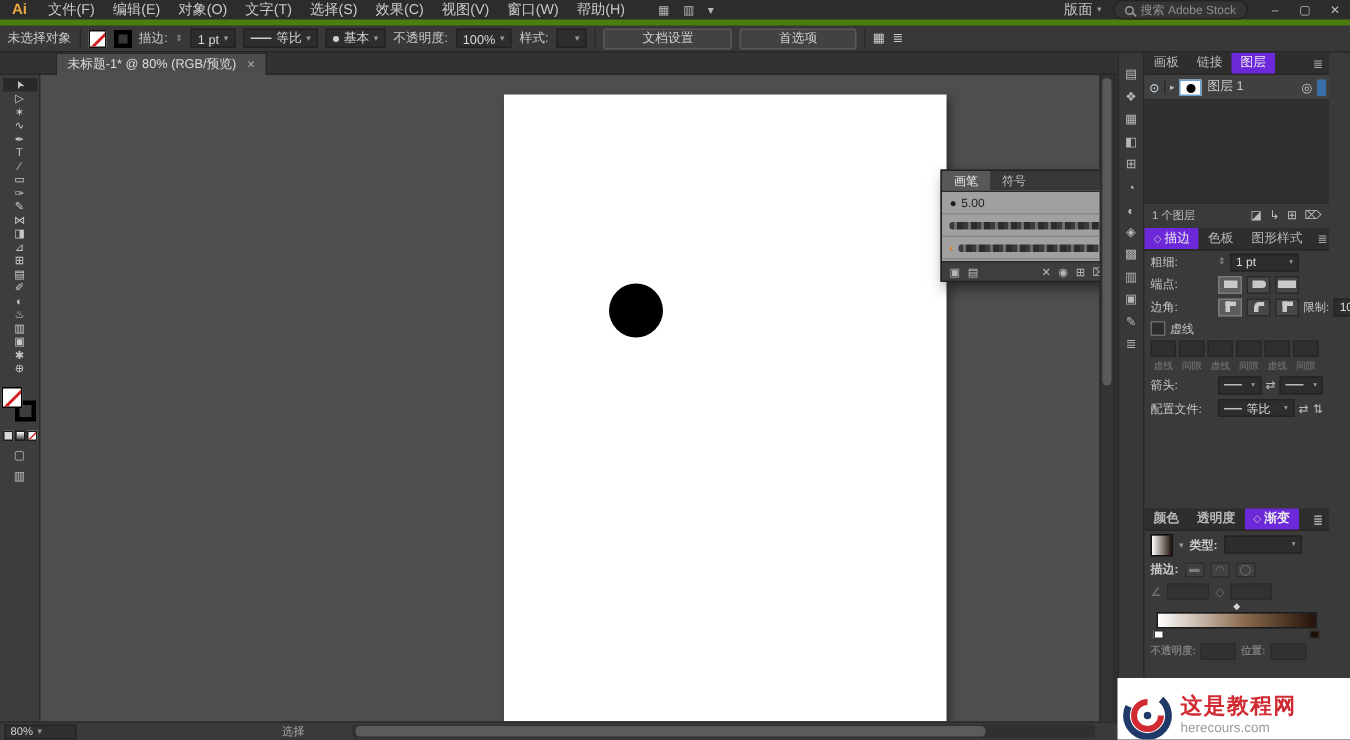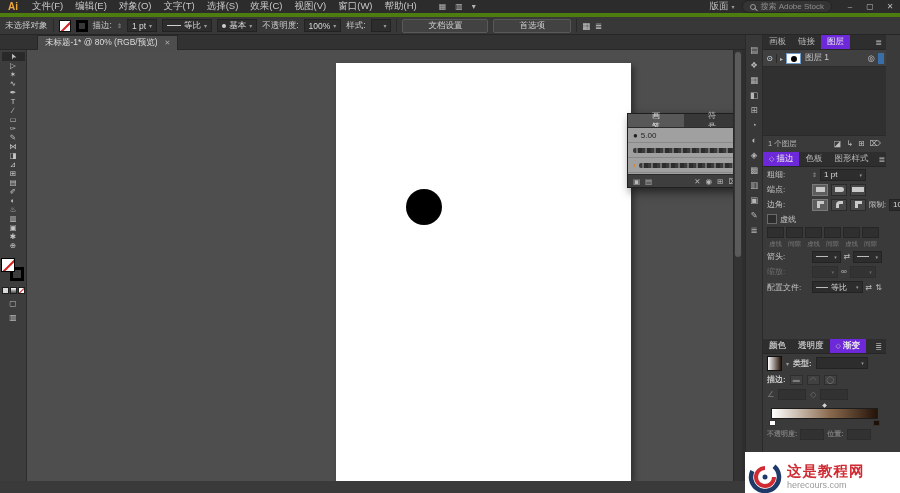--- a/index.html
+++ b/index.html
@@ -92,7 +92,7 @@
   .brushes { position:absolute; left:600px; top:63px; width:118px; height:75px; background:#434343;
              border:1px solid #1f1f1f; box-shadow:3px 4px 9px rgba(0,0,0,.55); z-index:6; font-size:8px; }
   .br-tabs { height:13px; display:flex; align-items:stretch; background:#383838; color:#c2c2c2; }
-  .br-tab { padding:0 24px; display:flex; align-items:center; }
+  .br-tab { padding:0 8px; display:flex; align-items:center; }
   .br-tab.active { background:#585858; color:#efefef; }
   .br-menu { margin-left:auto; padding:0 4px; display:flex; align-items:center; color:#b0b0b0; font-size:7px; }
   .br-body { height:47px; background:#a0a0a0; border-top:1px solid #2b2b2b; position:relative; }

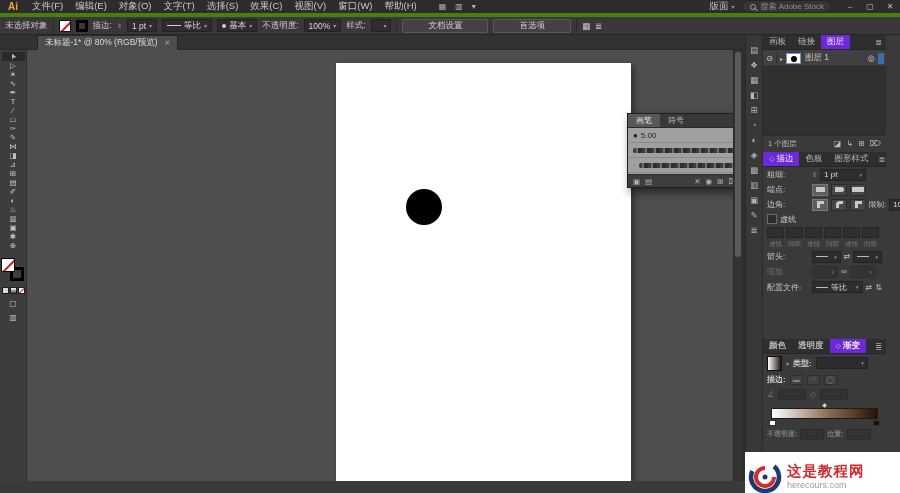--- a/index.html
+++ b/index.html
@@ -565,12 +565,6 @@
             <span style="width:12px;height:1px;background:#bbb"></span>
           </span>
       </div>
-      <div class="srow dim">
-        <span class="lw">缩放:</span>
-        <span class="numdd dis" style="width:26px"></span>
-        <span class="icbtn">∞</span>
-        <span class="numdd dis" style="width:26px"></span>
-      </div>
       <div class="srow" style="height:16px">
         <span class="lw">配置文件:</span>
         <span class="numdd" style="width:52px">

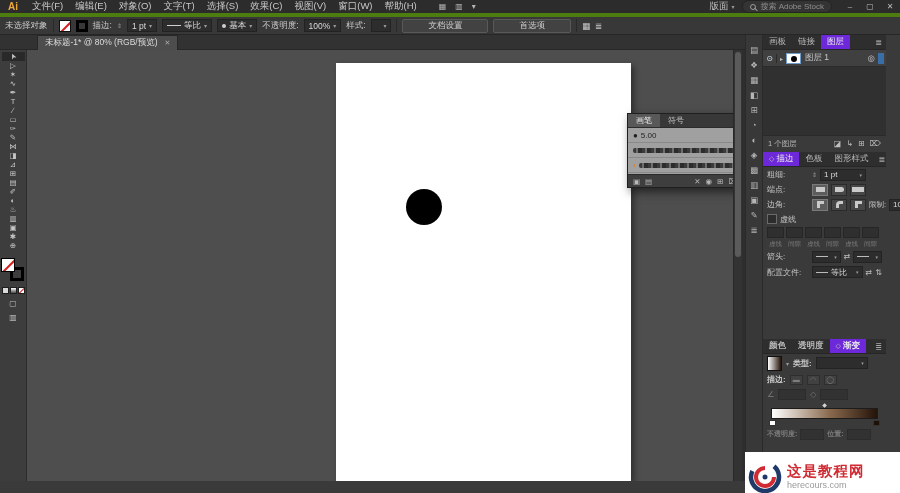--- a/index.html
+++ b/index.html
@@ -412,6 +412,16 @@
   </div>
   <div class="dockgap"></div>
 
+  <div class="statusbar">
+    <span class="zoom-dd">
+        <span>80%</span>
+        <span class="spin-caret">▾</span>
+      </span>
+    <span class="status-tool">选择</span>
+    <div class="hscroll">
+      <span class="hthumb"></span>
+    </div>
+  </div>
 
   <div class="dockstrip">
 

